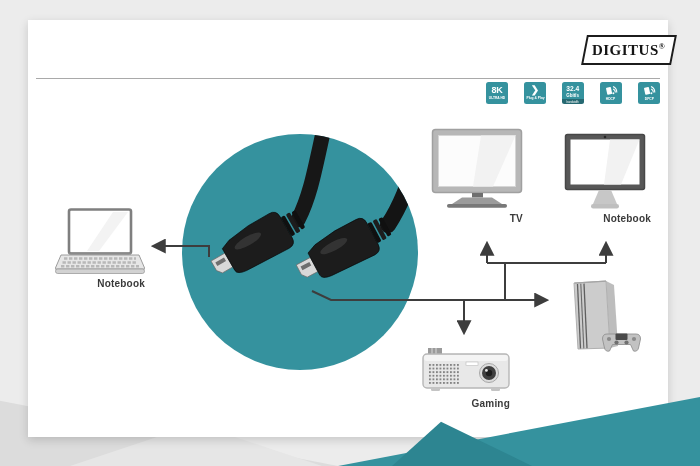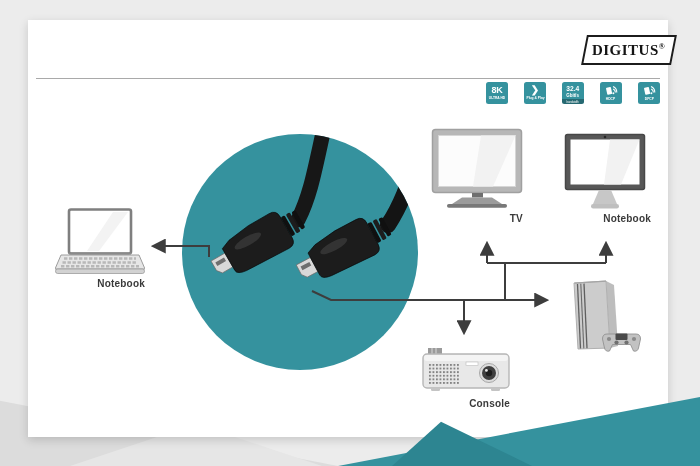--- a/index.html
+++ b/index.html
@@ -216,7 +216,7 @@
         <rect x="69" y="42" width="9" height="3" rx="1.2" fill="#c4c4c4"></rect>
       </svg>
     </div>
-    <div class="dev-label" style="left:394px;top:378px;width:88px">Console</div>
+    <div class="dev-label" style="left:394px;top:378px;width:88px">Gaming</div>
 
     <div class="dev" style="left:534px;top:260px">
       <svg width="82" height="78" viewBox="0 0 82 78">

